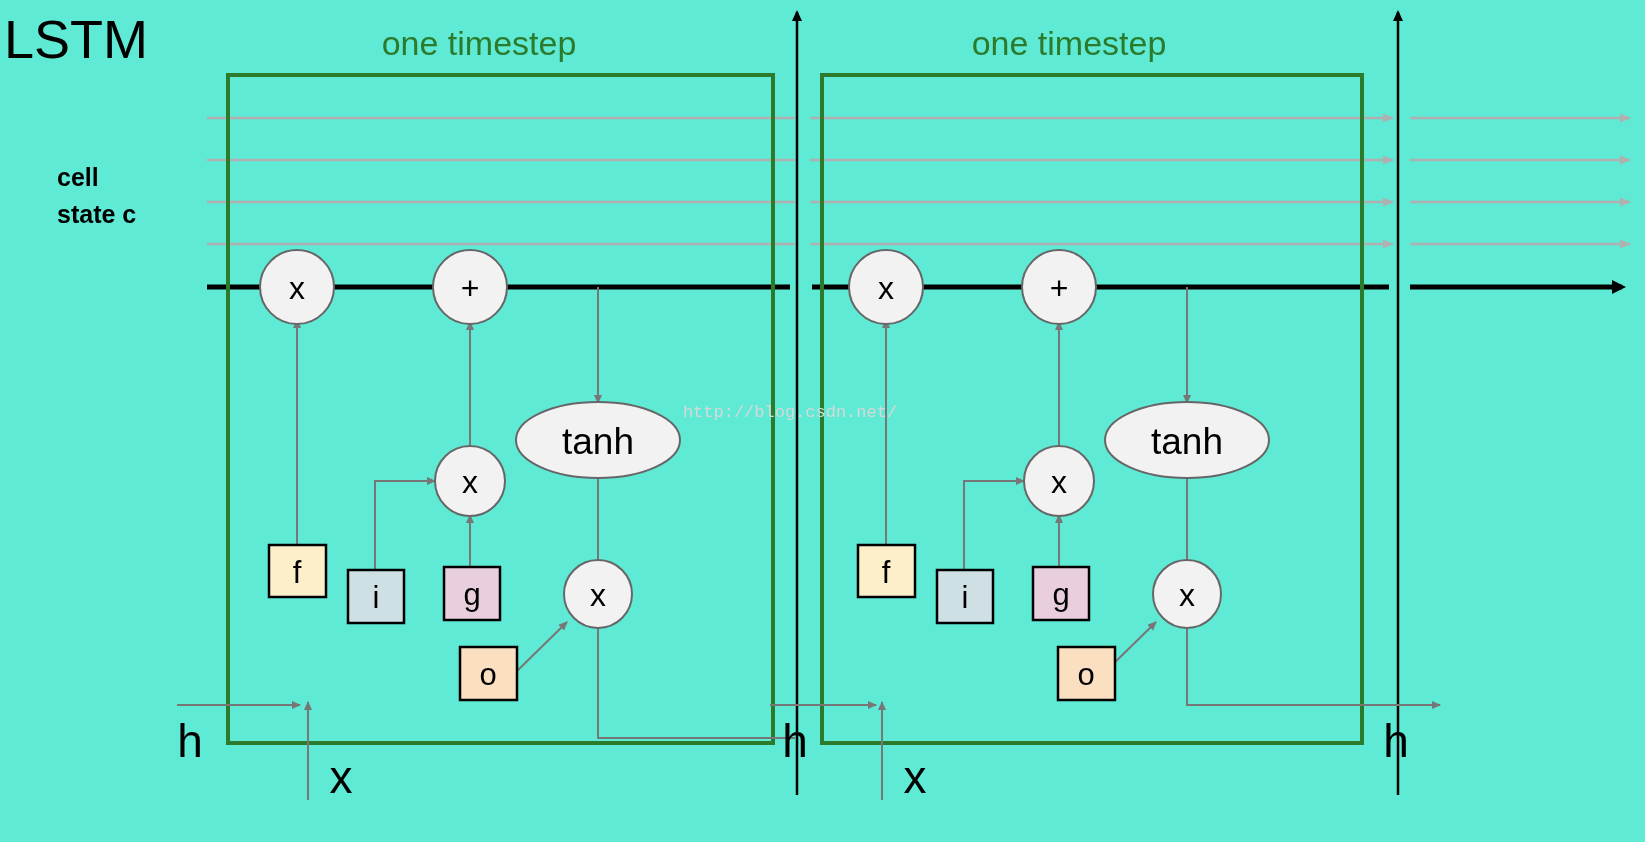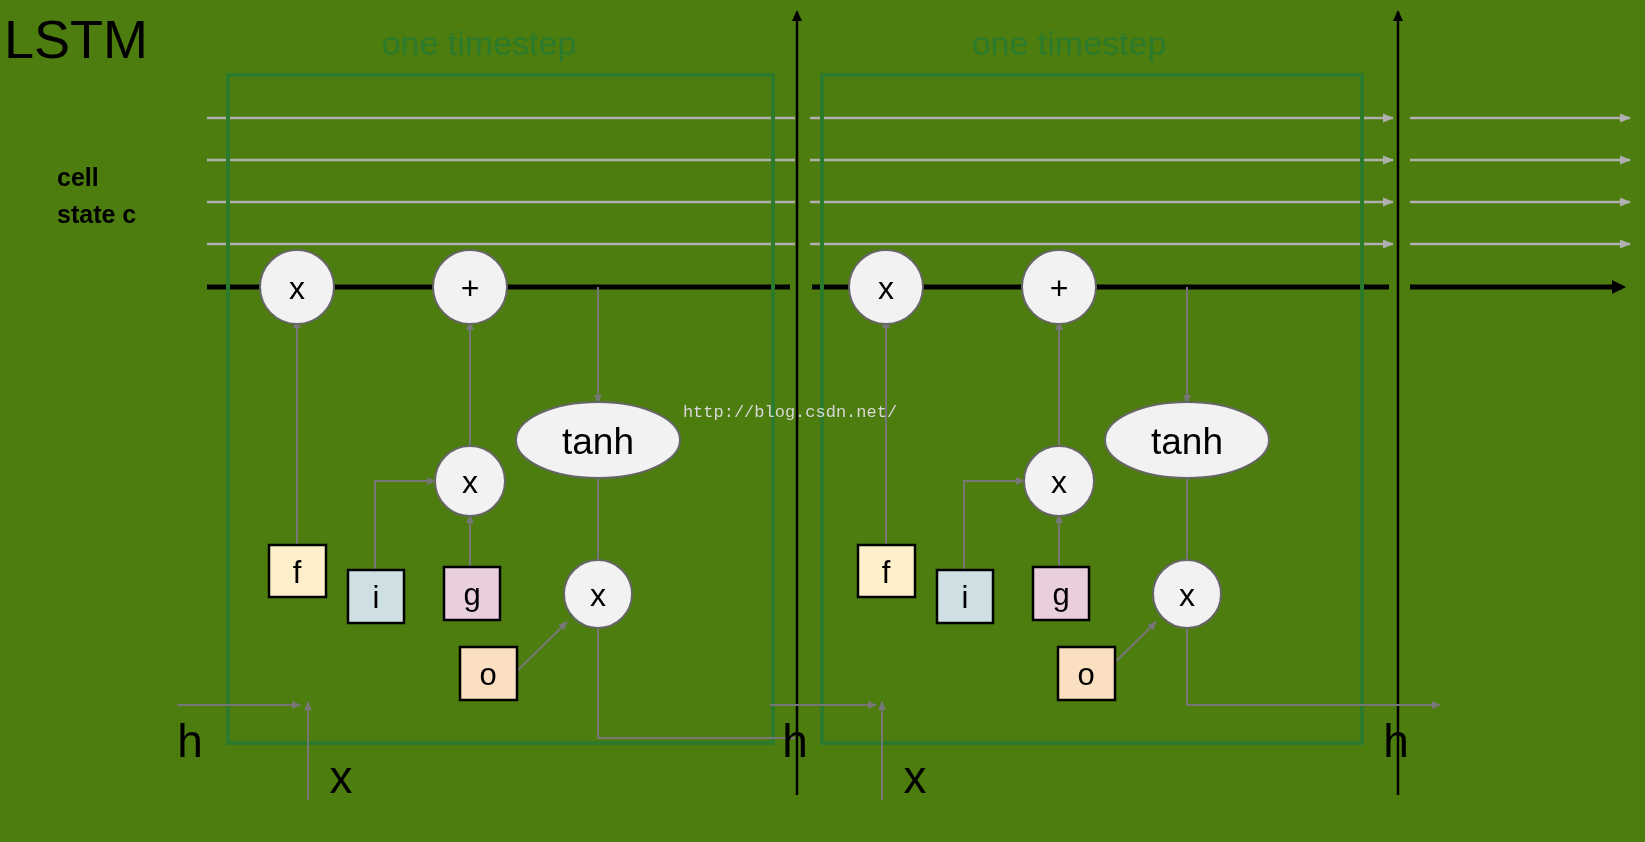--- a/index.html
+++ b/index.html
@@ -14,7 +14,7 @@
     position: relative;
     width: 1645px;
     height: 842px;
-    background: #4d7c0f;
+    background: #5eead4;
     overflow: hidden;
   }
   svg.diagram {

